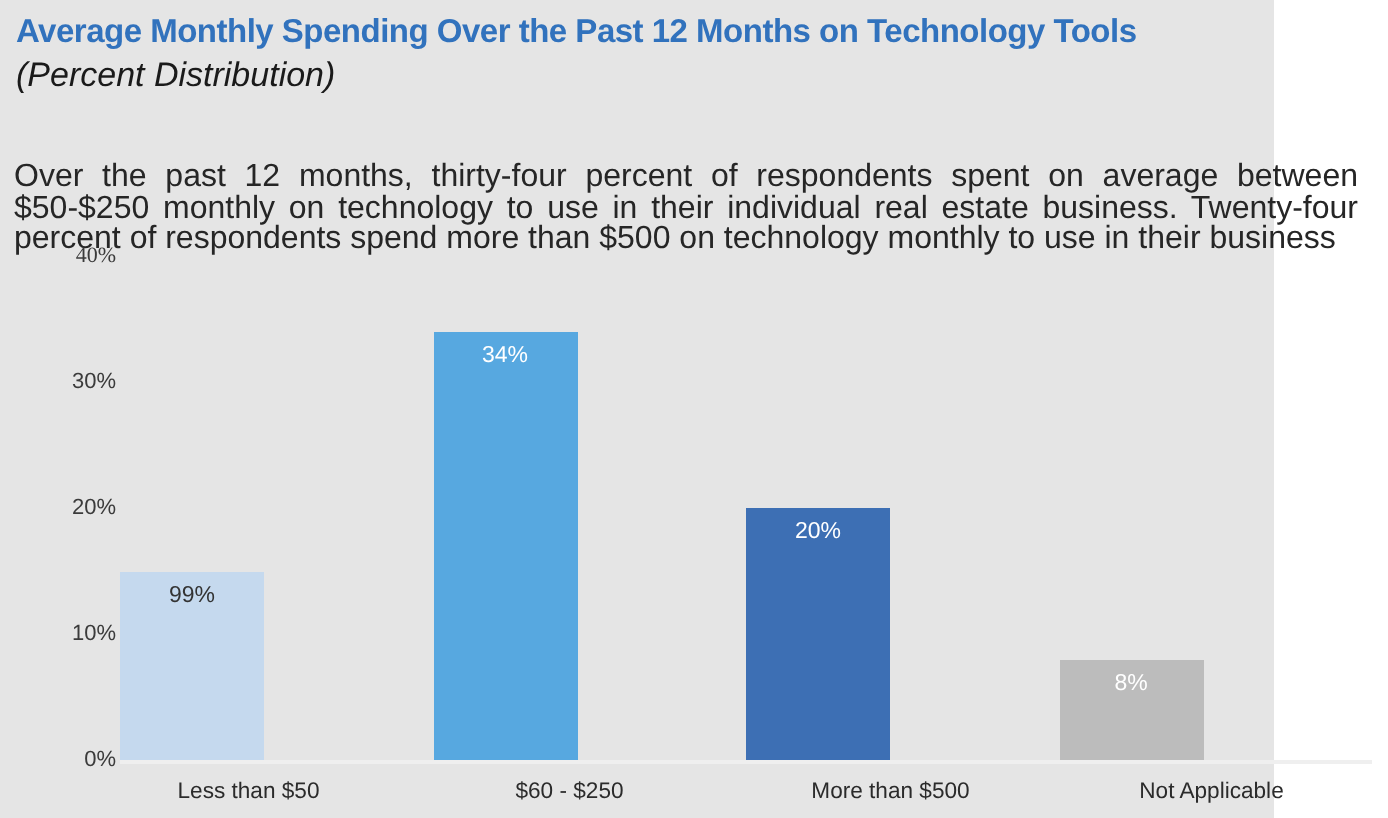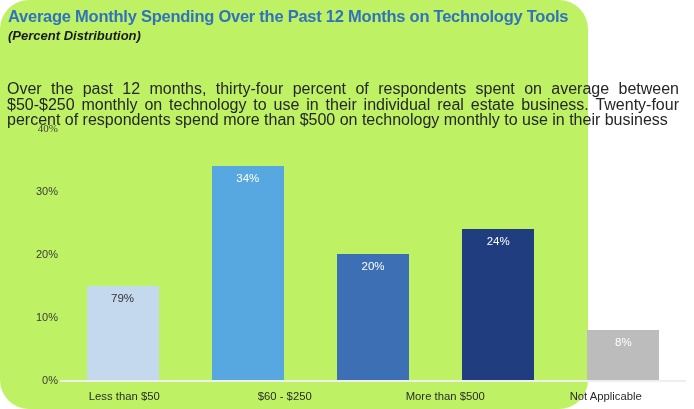--- a/index.html
+++ b/index.html
@@ -17,11 +17,10 @@
 
   #page {
     position: relative;
-    width: 588px;
+    width: 637px;
     height: 409px;
-    background: #bef264;
+    background: #e5e5e5;
     box-sizing: border-box;
-    border-radius: 29px;
   }
 
   

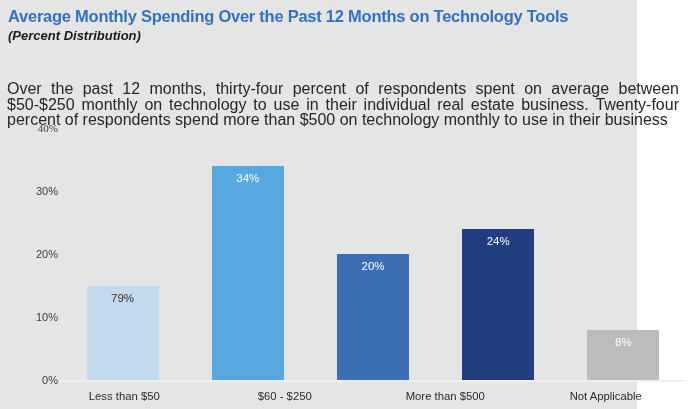--- a/index.html
+++ b/index.html
@@ -40,9 +40,9 @@
     margin: 0;
   }
   .chart-subtitle {
-    font-size: 13px;
+    font-size: 17px;
     font-style: italic;
-    font-weight: bold;
+    font-weight: normal;
     color: #1a1a1a;
     margin: 1px 0 0 0;
     line-height: 1.2;

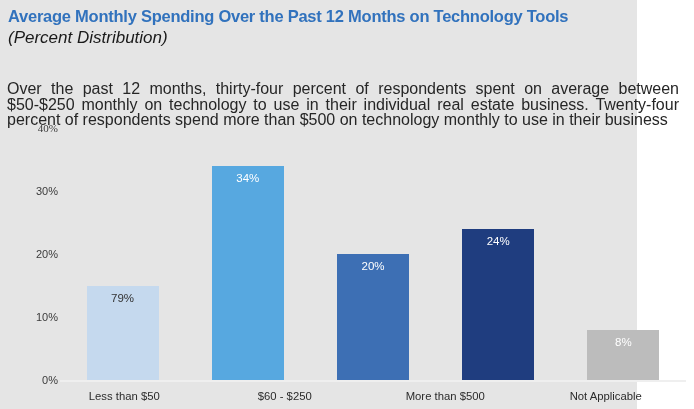--- a/index.html
+++ b/index.html
@@ -117,7 +117,7 @@
     display: flex;
     flex-direction: column;
     justify-content: flex-end;
-    align-items: center;
+    align-items: flex-start;
   }
 
   .bar {

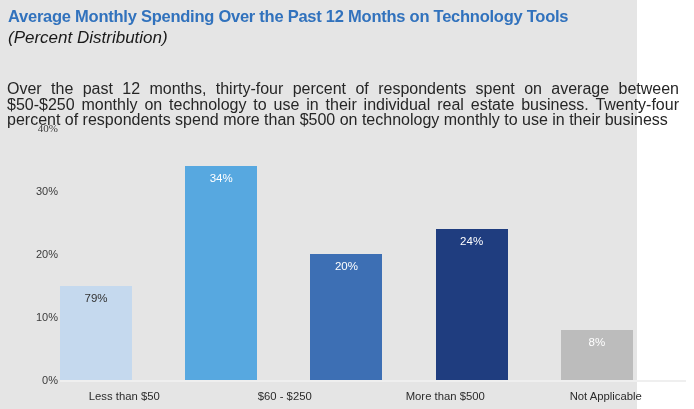--- a/index.html
+++ b/index.html
@@ -197,11 +197,6 @@
           </div>
         </div>
         <div class="bar-slot">
-          <div class="bar" style="height: 151.2px; background: rgb(31, 61, 127);">
-            <div class="bar-label" style="color: rgb(255, 255, 255);">24%</div>
-          </div>
-        </div>
-        <div class="bar-slot">
           <div class="bar" style="height: 50.4px; background: rgb(188, 188, 188);">
             <div class="bar-label" style="color: rgb(255, 255, 255);">8%</div>
           </div>

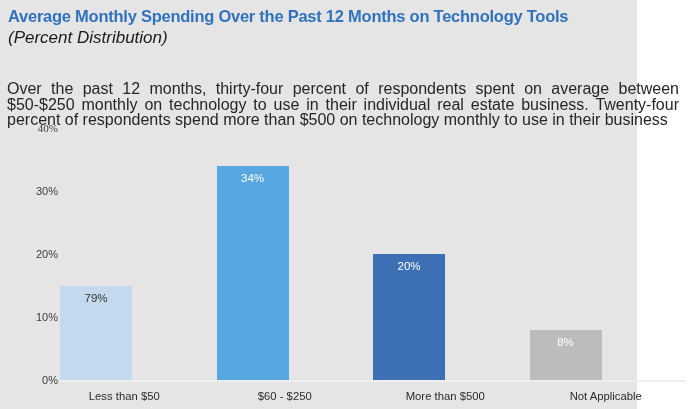--- a/index.html
+++ b/index.html
@@ -183,7 +183,7 @@
     <div class="bars" id="bars">
         <div class="bar-slot">
           <div class="bar" style="height: 94.5px; background: rgb(197, 217, 238);">
-            <div class="bar-label" style="color: rgb(51, 51, 51);">79%</div>
+            <div class="bar-label" style="color: rgb(51, 51, 51);">99%</div>
           </div>
         </div>
         <div class="bar-slot">

